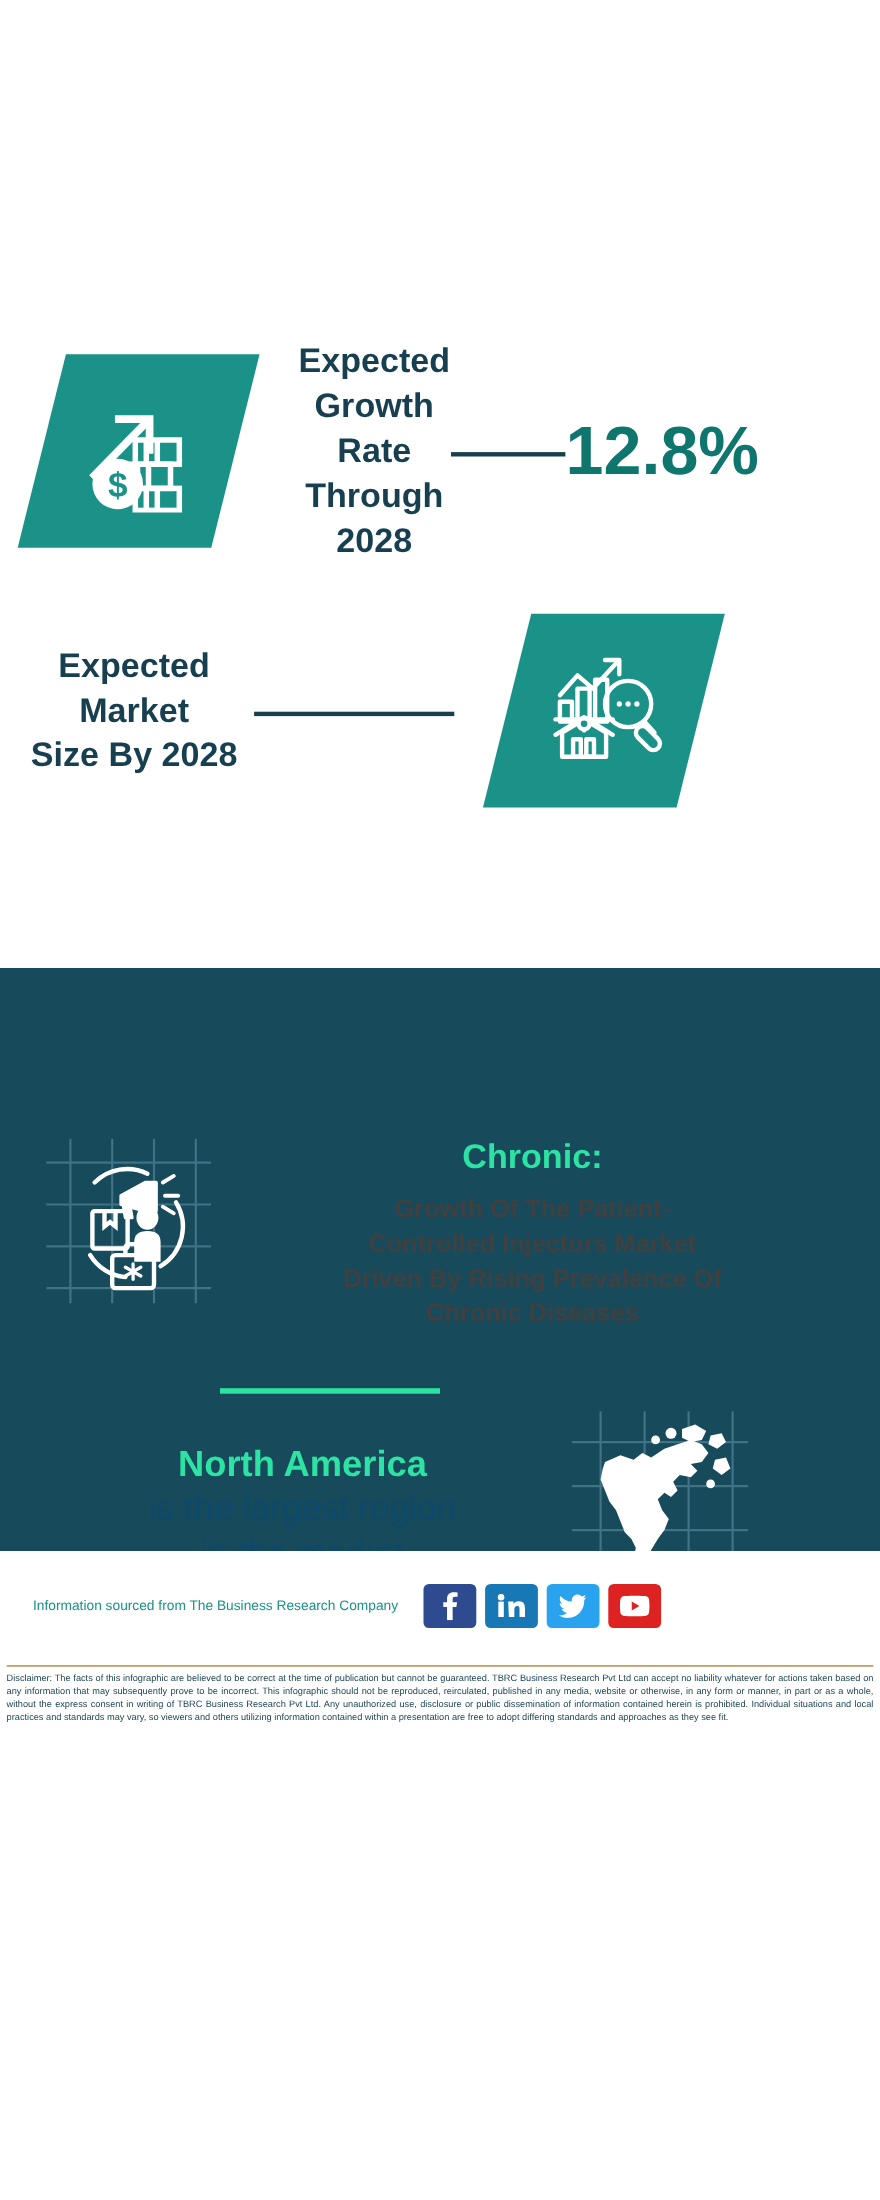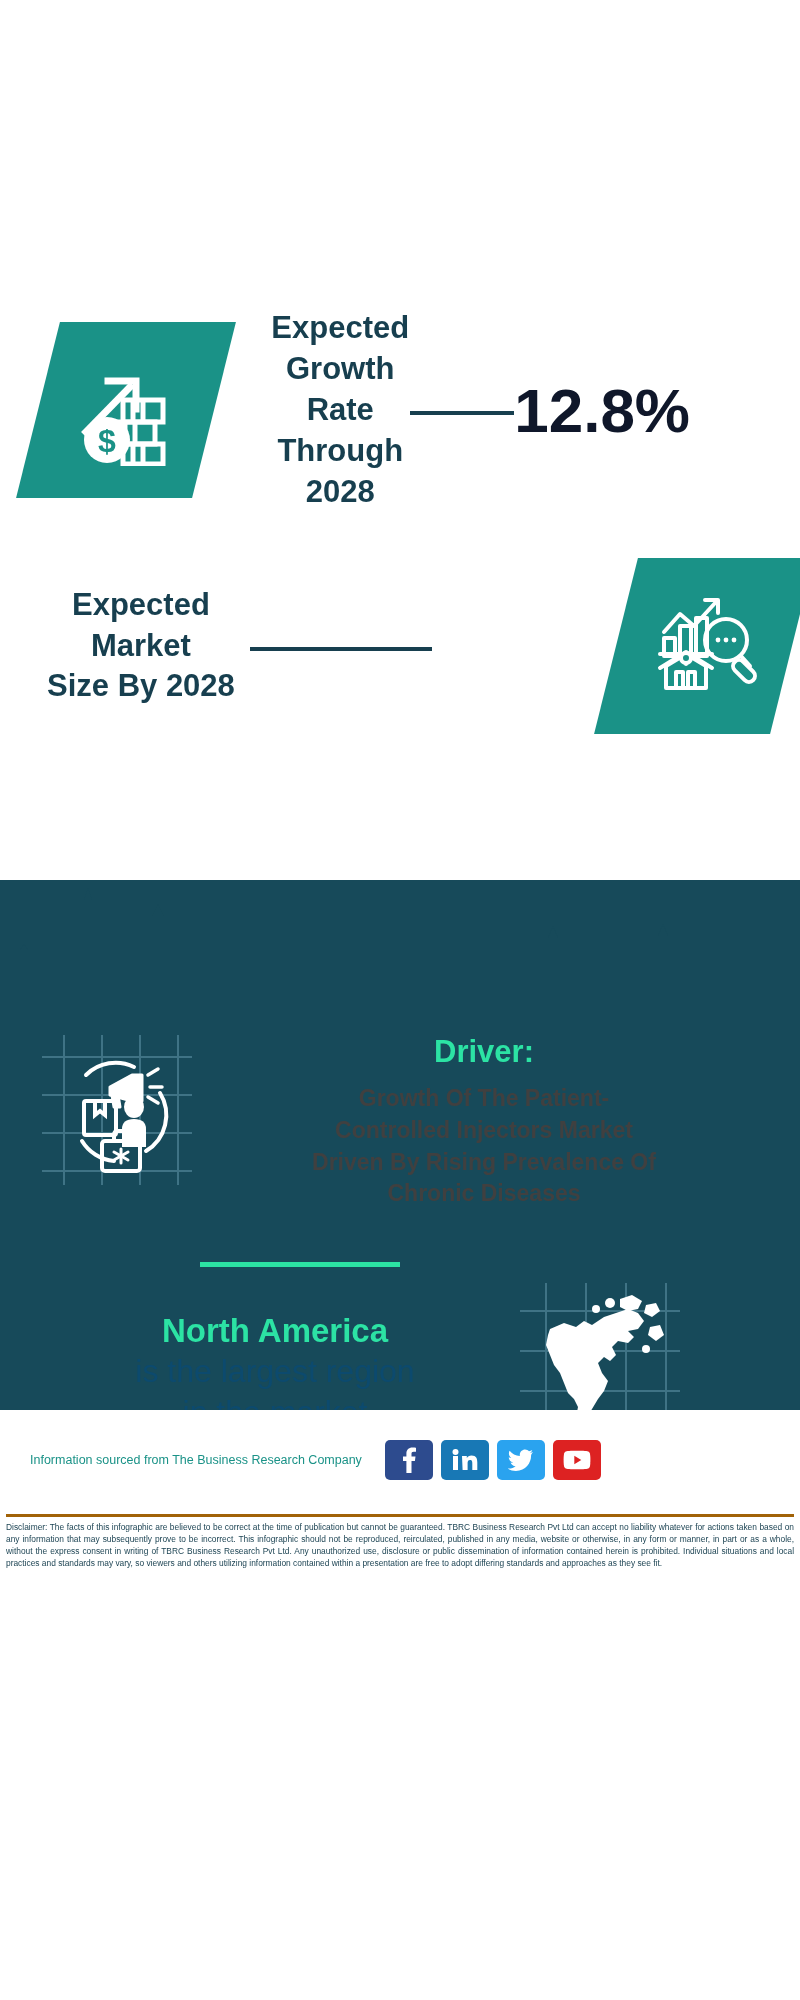--- a/index.html
+++ b/index.html
@@ -60,7 +60,7 @@
     margin:12px 0 6px 0;
   }
   .stat-value{
-    color:#0f172a;
+    color:#0f766e;
     font-size:62px;
     font-weight:bold;
     line-height:1.15;

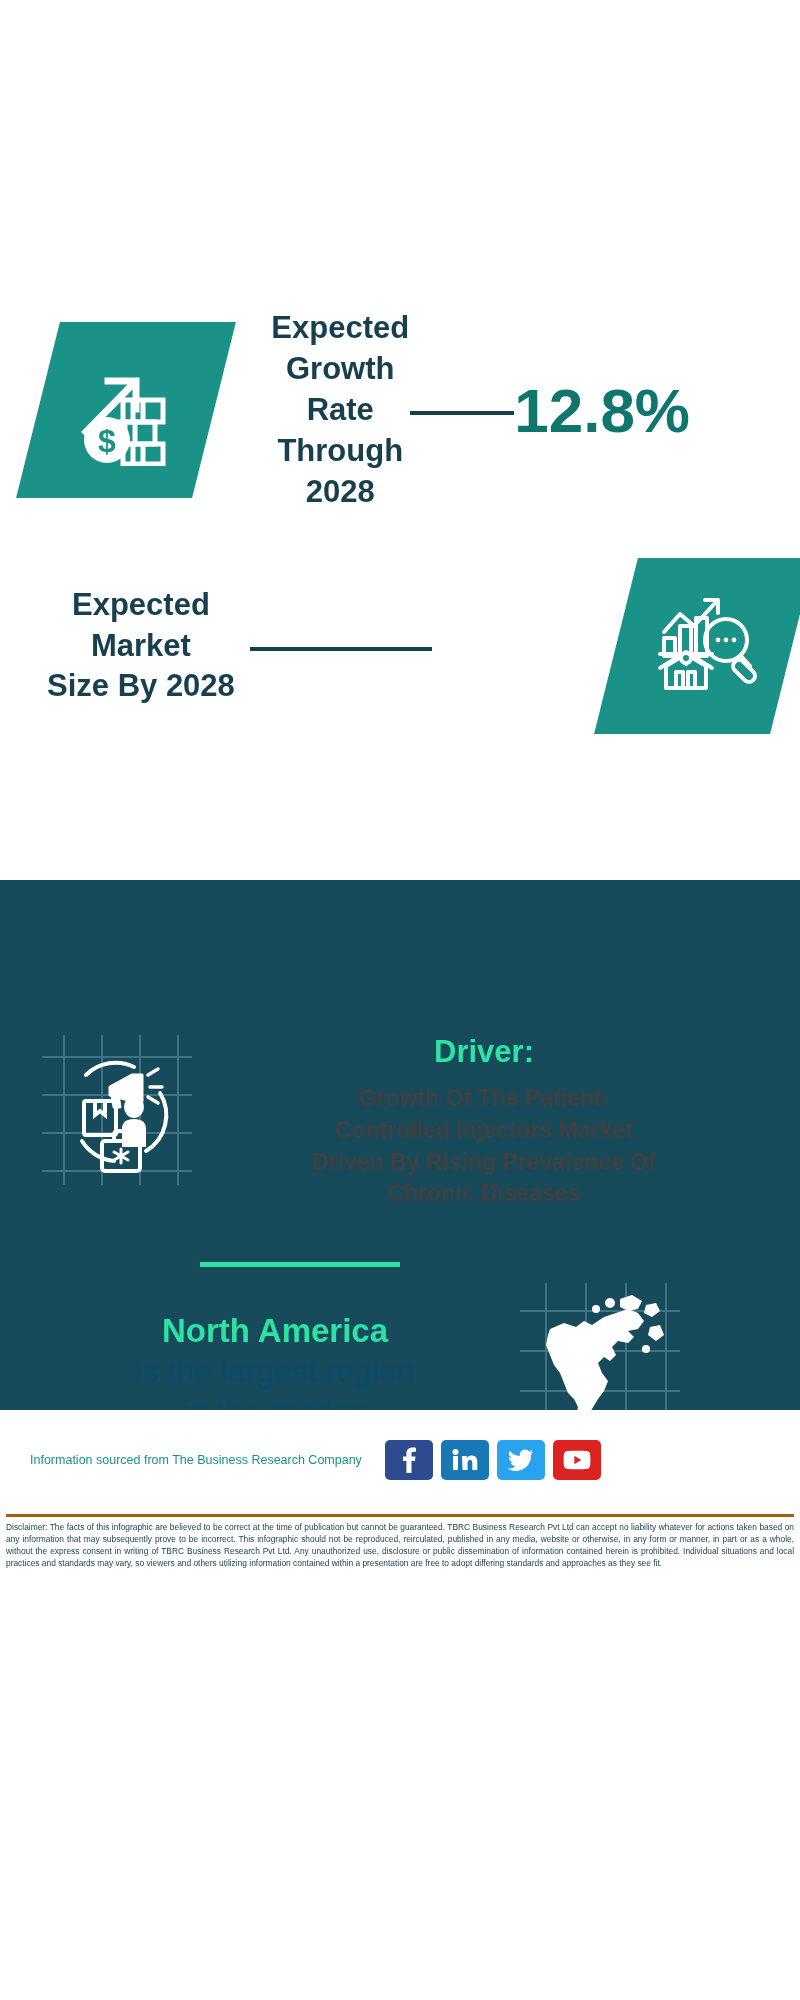--- a/index.html
+++ b/index.html
@@ -72,7 +72,7 @@
   .stat1 .stat-text{margin-left:56px;width:420px;}
 
   
-  .stat2{left:32px;top:310px;width:760px;justify-content:space-between;}
+  .stat2{left:13px;top:310px;width:760px;justify-content:flex-start;}
   .stat2 .stat-text{width:400px;}
   .stat2 .badge{margin-left:48px;}
 

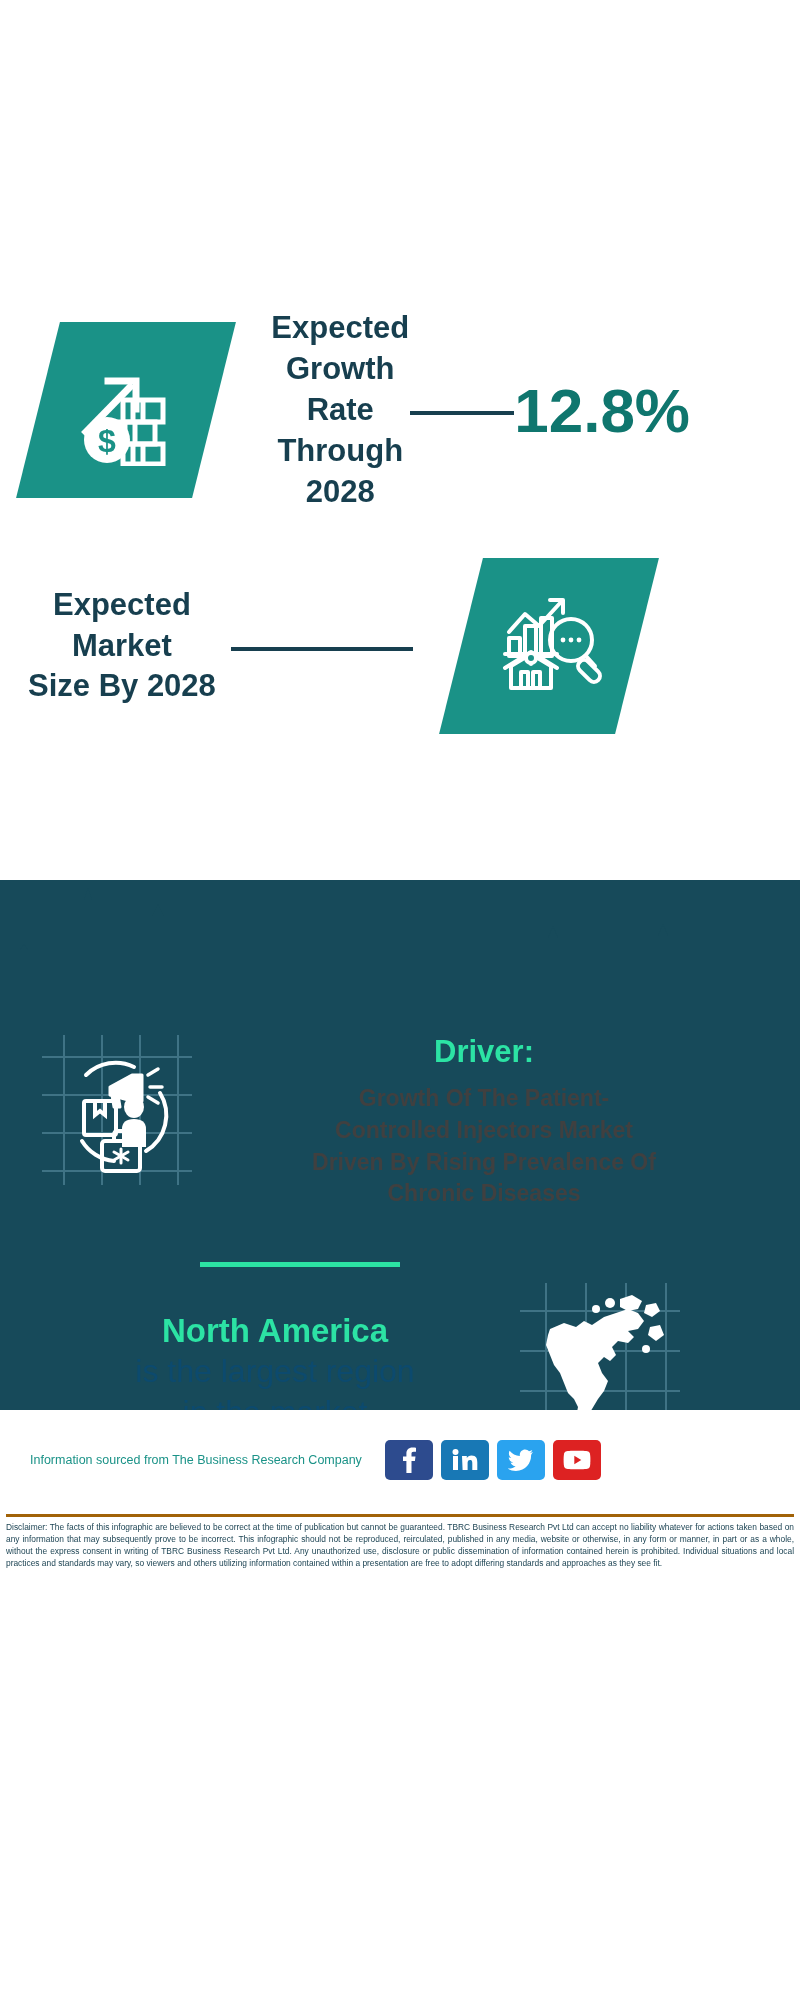--- a/index.html
+++ b/index.html
@@ -318,7 +318,7 @@
       </svg>
     </div>
     <div class="driver-copy">
-      <div class="driver-heading">Driver:</div>
+      <div class="driver-heading">Chronic:</div>
       <div class="driver-text">Growth Of The Patient-
 Controlled Injectors Market
 Driven By Rising Prevalence Of

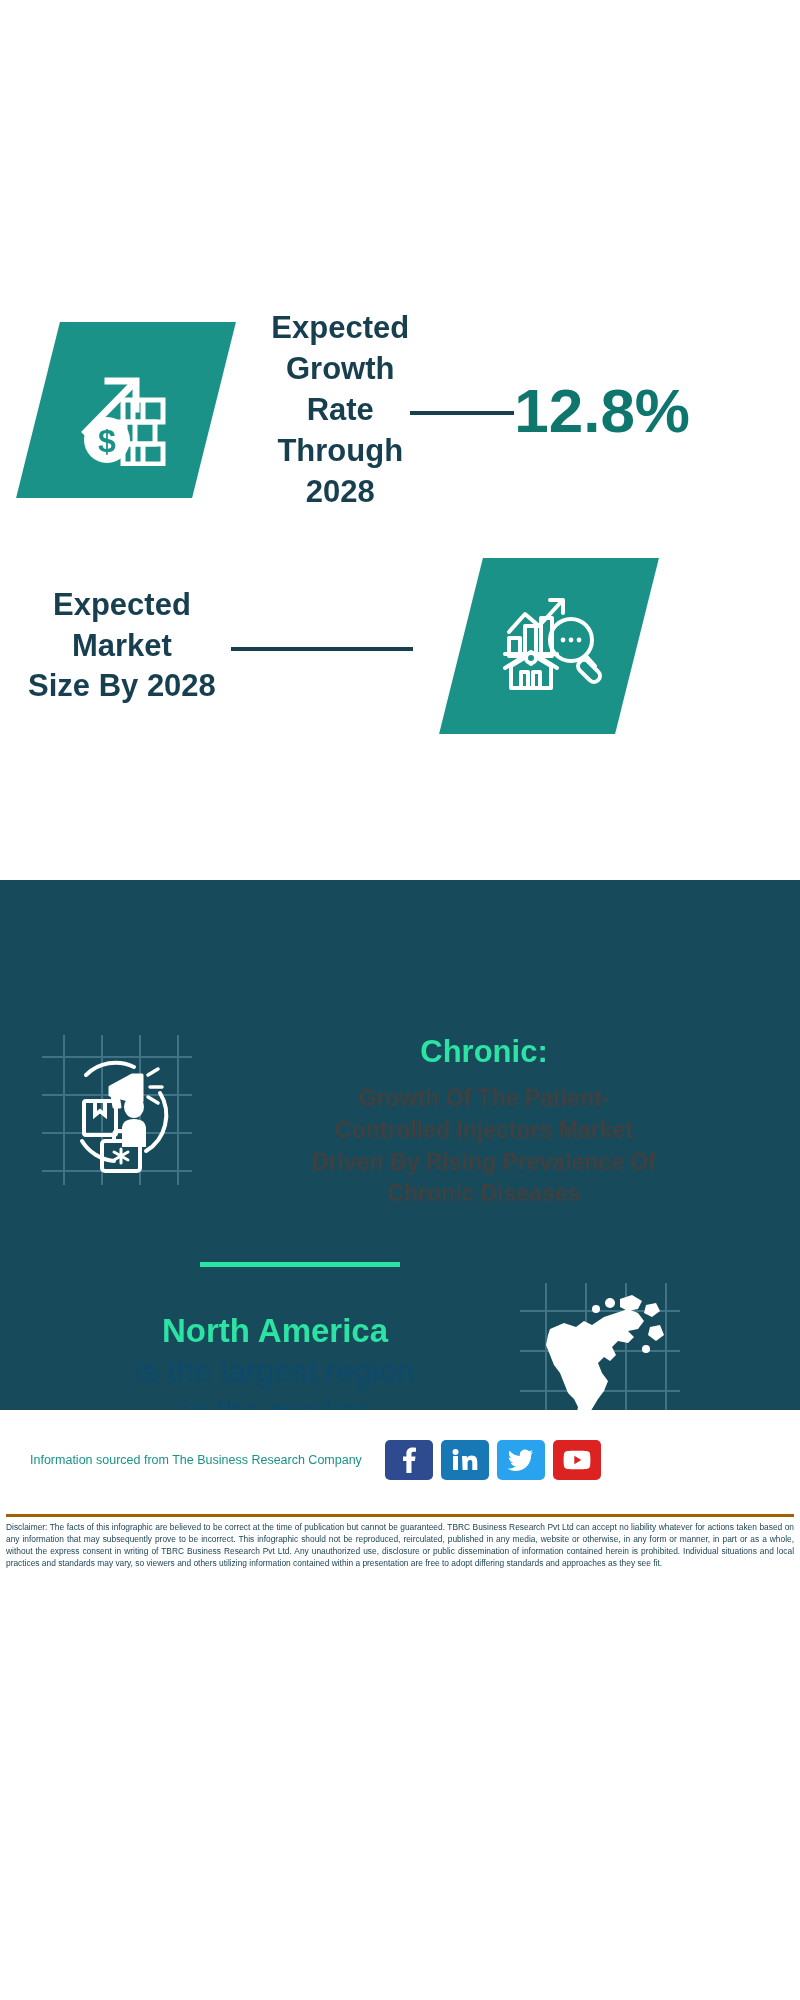--- a/index.html
+++ b/index.html
@@ -166,7 +166,7 @@
     box-sizing:border-box;
   }
   .disclaimer-top{
-    border-top:3px solid #a16207;padding-top:5px;
+    border-top:1px solid #a16207;padding-top:5px;
   }
   .disclaimer p{
     margin:0;color:#173f4f;font-size:8.4px;line-height:1.42;

